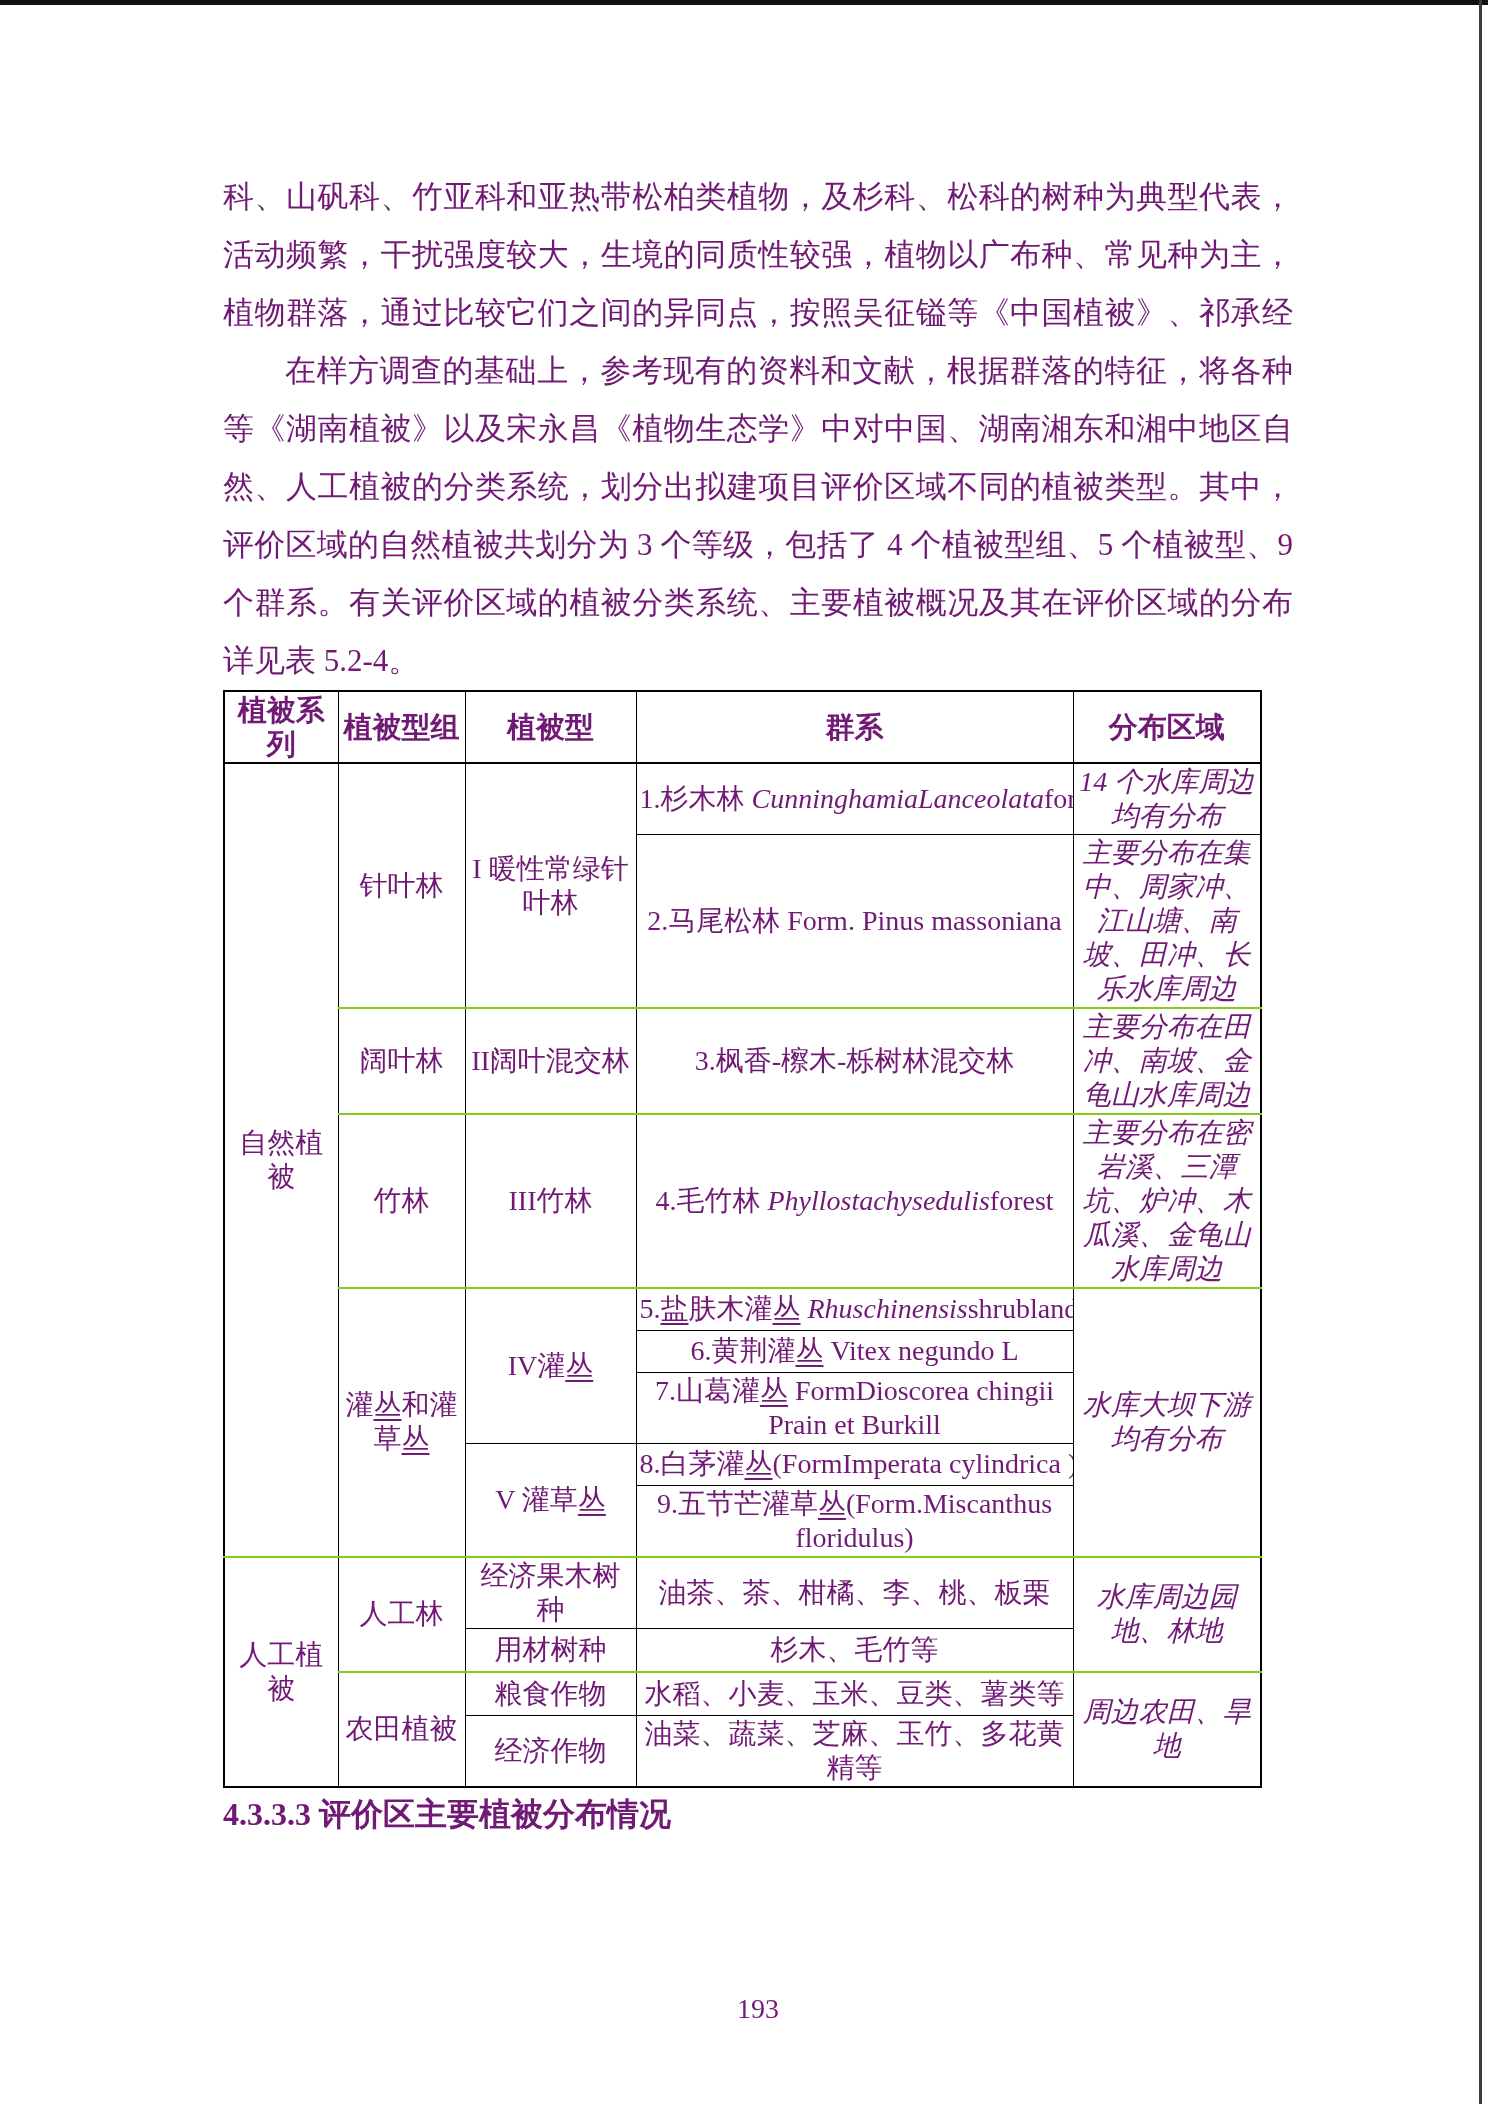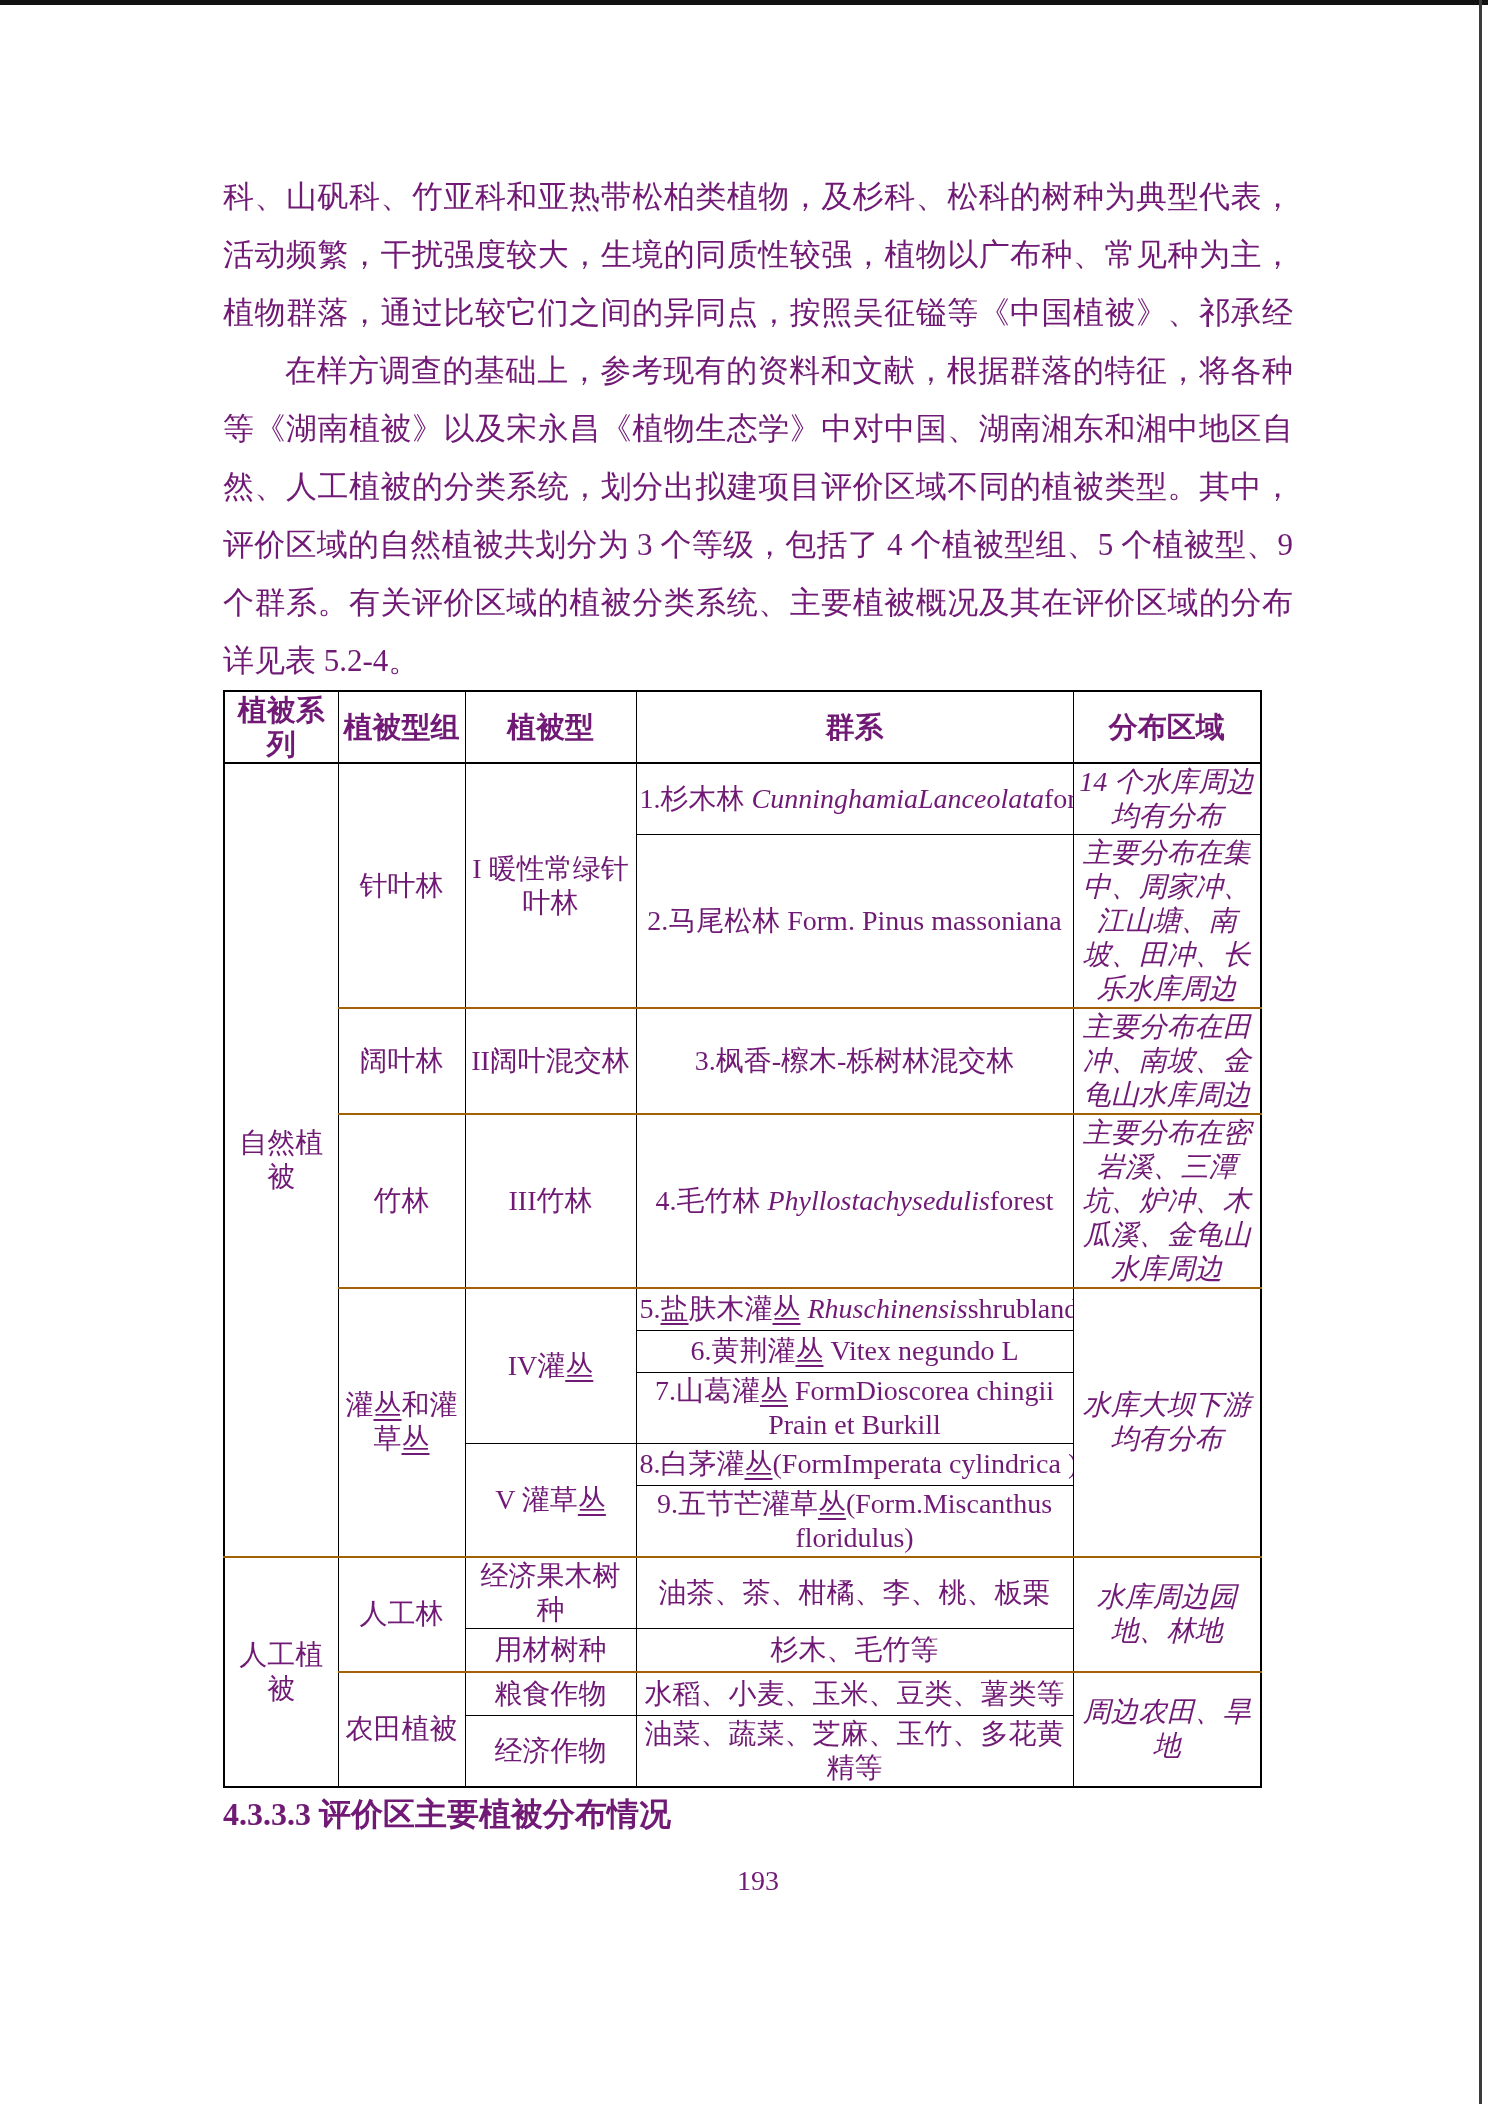--- a/index.html
+++ b/index.html
@@ -16,7 +16,7 @@
   table.veg td,table.veg th{border:1px solid #000;vertical-align:middle;text-align:center;
         font-size:28px;line-height:34px;padding:1px 3px;overflow:hidden;}
   table.veg th{font-weight:bold;font-size:29px;border-bottom:2px solid #000;}
-  tr.sep td{border-top:2px solid #a16207;}
+  tr.sep td{border-top:2px solid #84cc16;}
   td.dist{text-align:justify;text-align-last:center;font-style:italic;}
   td.nowrap{white-space:nowrap;}
   .it{font-style:italic;}

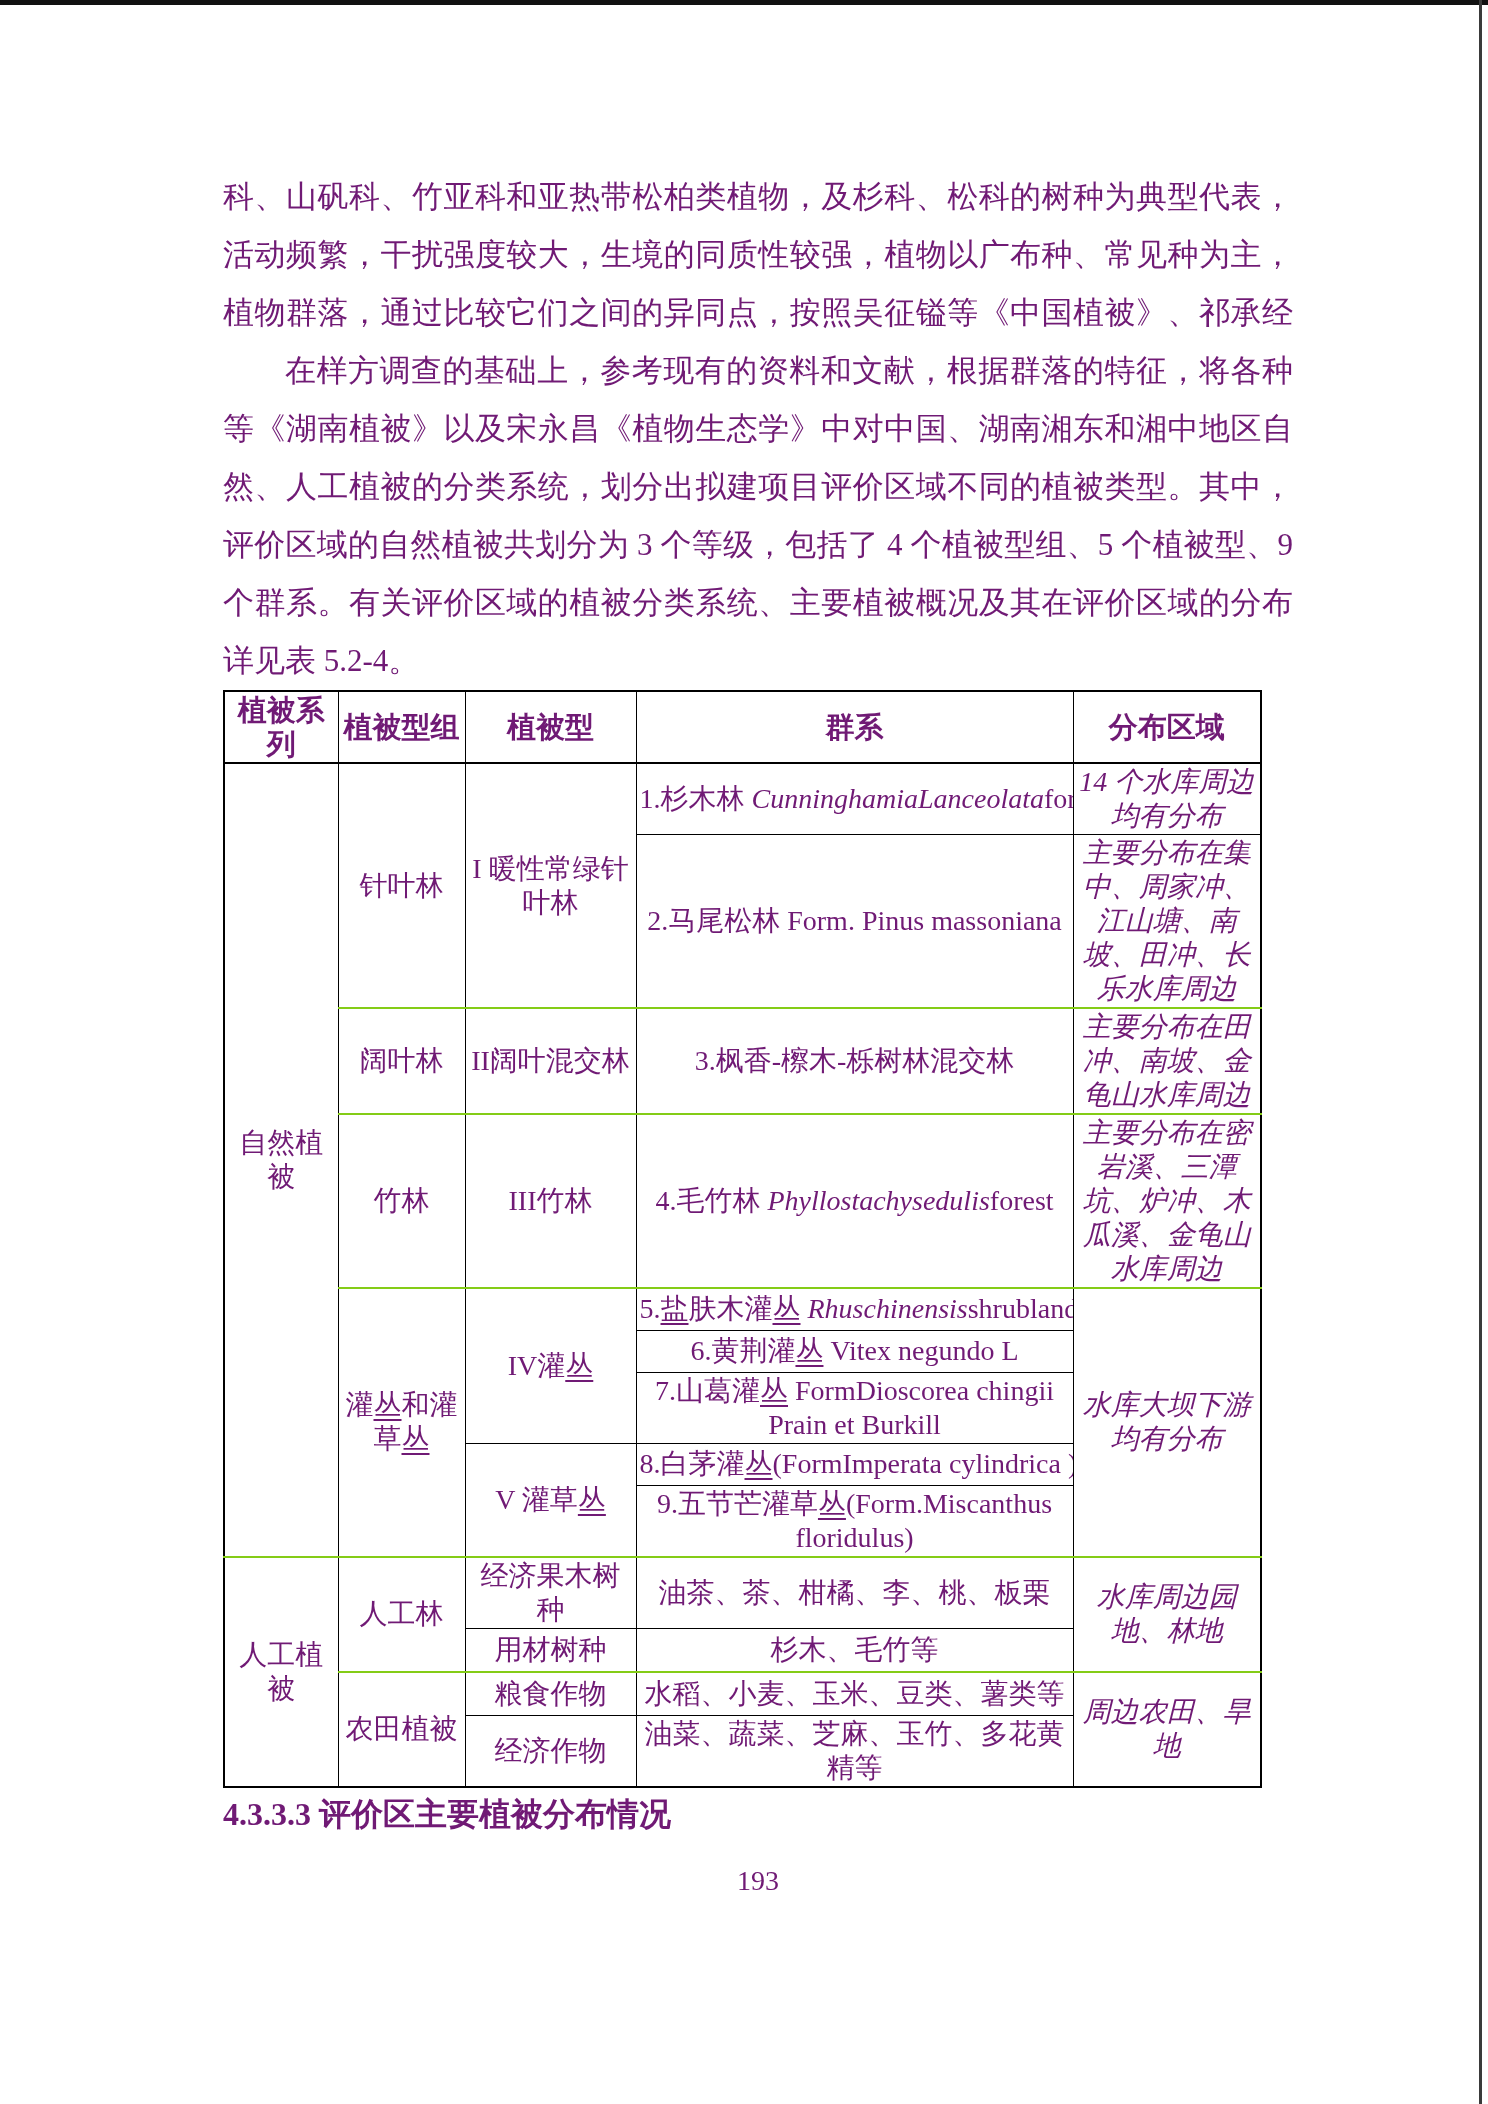--- a/index.html
+++ b/index.html
@@ -22,7 +22,7 @@
   .it{font-style:italic;}
   .ul{text-decoration:underline;text-decoration-thickness:2px;text-underline-offset:5px;}
   .section-heading{margin-top:7px;font-weight:bold;font-size:32px;line-height:38px;}
-  .page-number{position:absolute;top:1864px;left:223px;width:1070px;text-align:center;
+  .page-number{position:absolute;top:1992px;left:223px;width:1070px;text-align:center;
         font-size:28px;line-height:34px;}
 </style>
 </head>

